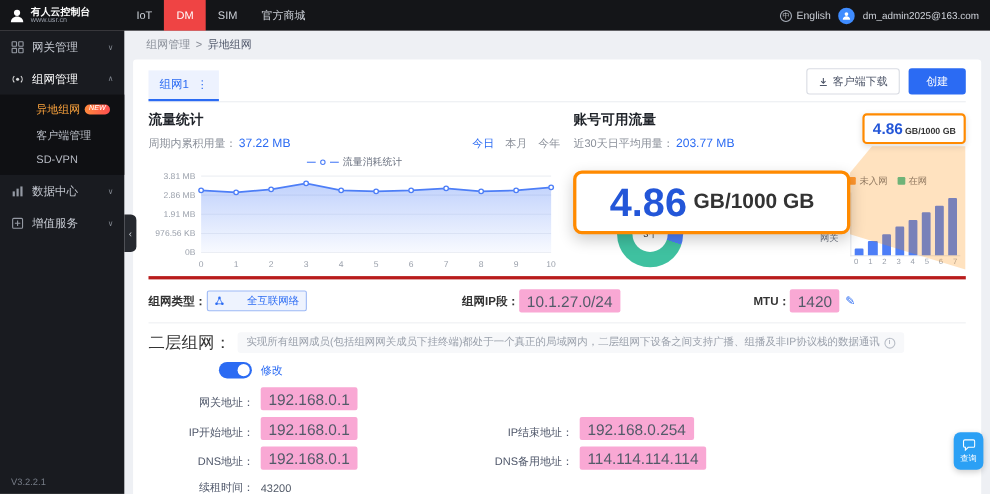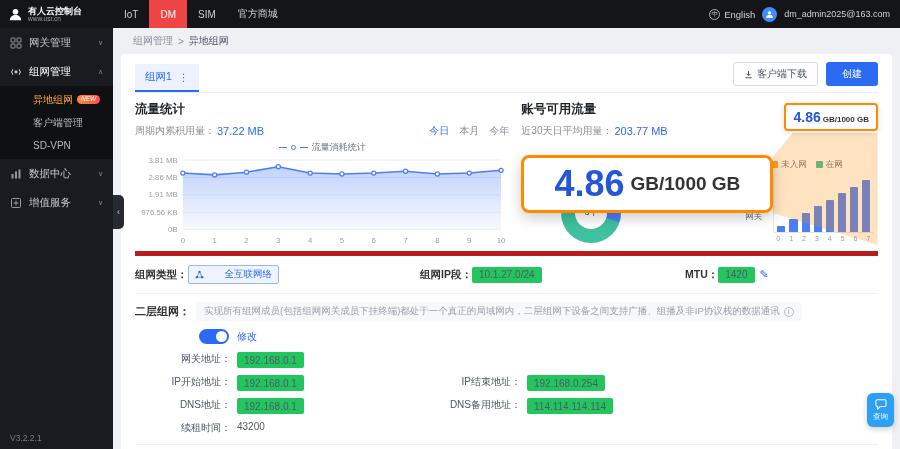--- a/index.html
+++ b/index.html
@@ -74,7 +74,7 @@
 .gwbar{flex:1;border-radius:1px 1px 0 0}
 .gw-xlabels{position:absolute;left:252px;top:134px;width:100px;display:flex;justify-content:space-between;font-size:7px;color:#9aa0ab;padding:0 3px;z-index:1}
 
-.info-row{display:flex;align-items:center;border-top:5px solid #b91c1c;padding:9px 0}
+.info-row{display:flex;align-items:center;border-top:3px solid #b91c1c;padding:9px 0}
 .info-item{display:flex;align-items:center;font-size:10.5px;color:#333}
 .info-item .lb{font-weight:bold;color:#333}
 .i1{width:285px}.i2{width:265px}

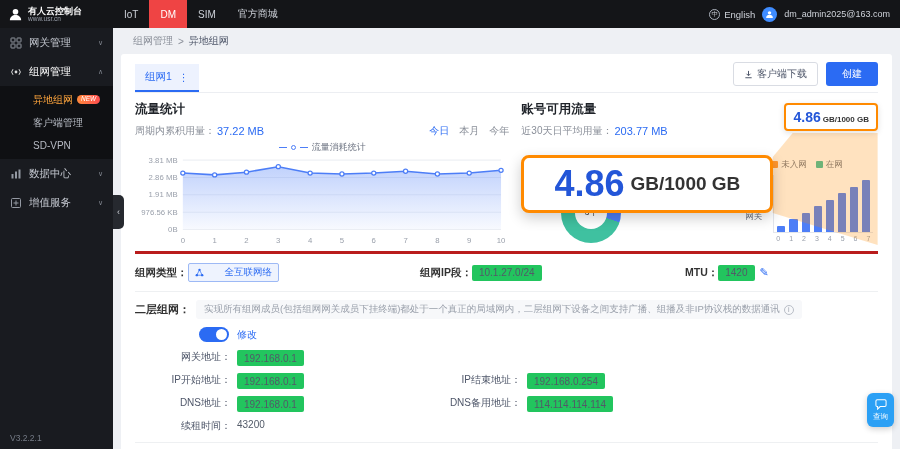--- a/index.html
+++ b/index.html
@@ -79,7 +79,7 @@
 .info-item .lb{font-weight:bold;color:#333}
 .i1{width:285px}.i2{width:265px}
 .type-tag{display:flex;align-items:center;gap:21px;border:1px solid #9db9f5;background:#eef3fe;color:#2b6bf3;font-size:9.5px;padding:2px 6px;border-radius:2px}
-.pill{background:#22c55e;color:#525a68;font-size:10px;padding:2.5px 7px;border-radius:2px}
+.pill{background:#f9a8d4;color:#525a68;font-size:14px;padding:2.5px 7px;border-radius:2px}
 .edit-ic{color:#2b6bf3;font-size:11px;margin-left:5px;cursor:pointer}
 
 .layer2{border-top:1px solid #eef0f2;padding:8px 0 4px}

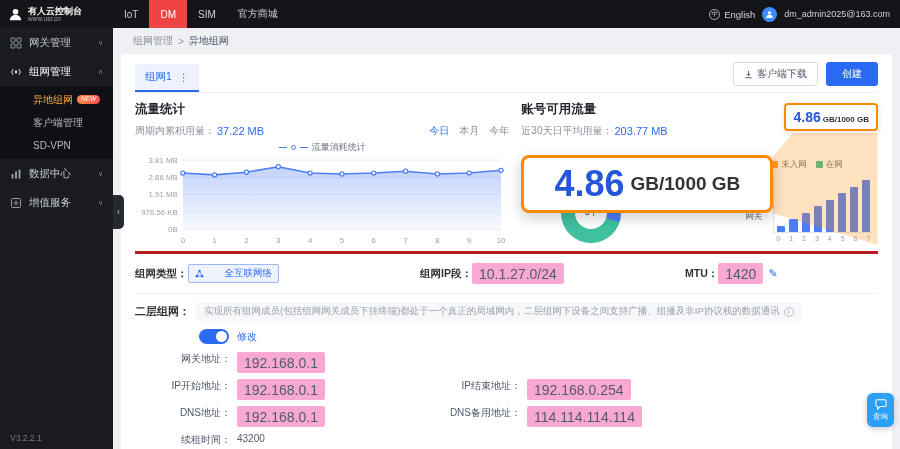--- a/index.html
+++ b/index.html
@@ -84,7 +84,7 @@
 
 .layer2{border-top:1px solid #eef0f2;padding:8px 0 4px}
 .l2-head{display:flex;align-items:center;gap:6px}
-.l2-label{font-size:11px;color:#333;font-weight:bold;white-space:nowrap}
+.l2-label{font-size:15px;color:#333;font-weight:normal;white-space:nowrap}
 .l2-desc{font-size:9.5px;color:#9aa0ab;background:#f7f8fa;border-radius:3px;padding:3px 8px;display:flex;align-items:center;gap:4px}
 .info-ic{width:10px;height:10px;border:1px solid #b9bec7;border-radius:50%;font-size:7px;color:#9aa0ab;display:inline-flex;align-items:center;justify-content:center;flex-shrink:0}
 .toggle-row{display:flex;align-items:center;gap:8px;margin:8px 0 8px 64px}

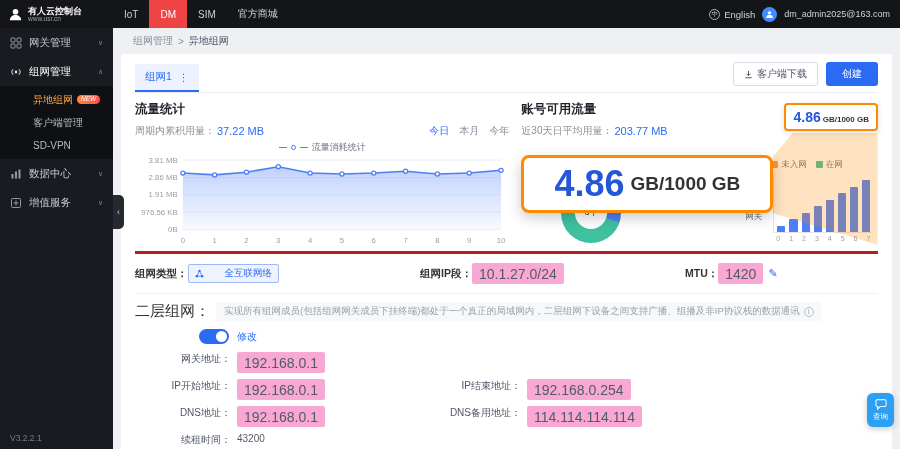--- a/index.html
+++ b/index.html
@@ -92,7 +92,7 @@
 .toggle::after{content:"";position:absolute;right:2px;top:2px;width:11px;height:11px;border-radius:50%;background:#fff}
 .link{color:#2b6bf3;font-size:10px;cursor:pointer}
 .l2-grid{display:grid;grid-template-columns:290px 1fr;row-gap:6px;margin-left:0}
-.fcell{display:flex;align-items:flex-start;gap:6px;min-height:17px}
+.fcell{display:flex;align-items:flex-end;gap:6px;min-height:17px}
 .flabel{width:96px;text-align:right;font-size:10px;color:#4e5669;flex-shrink:0}
 .fplain{font-size:10px;color:#525a68}
 

